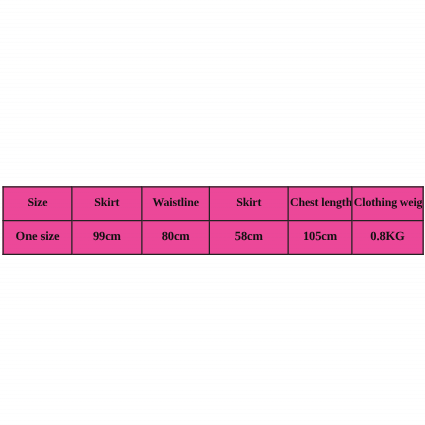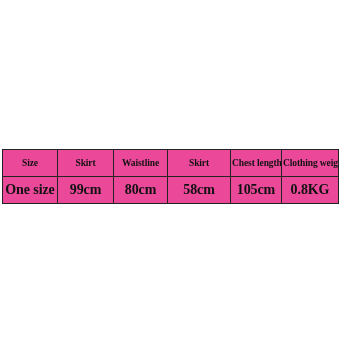--- a/index.html
+++ b/index.html
@@ -64,7 +64,7 @@
   }
 
   table.size-table td {
-    font-size: 14px;
+    font-size: 10px;
     text-align: center;
   }
 

